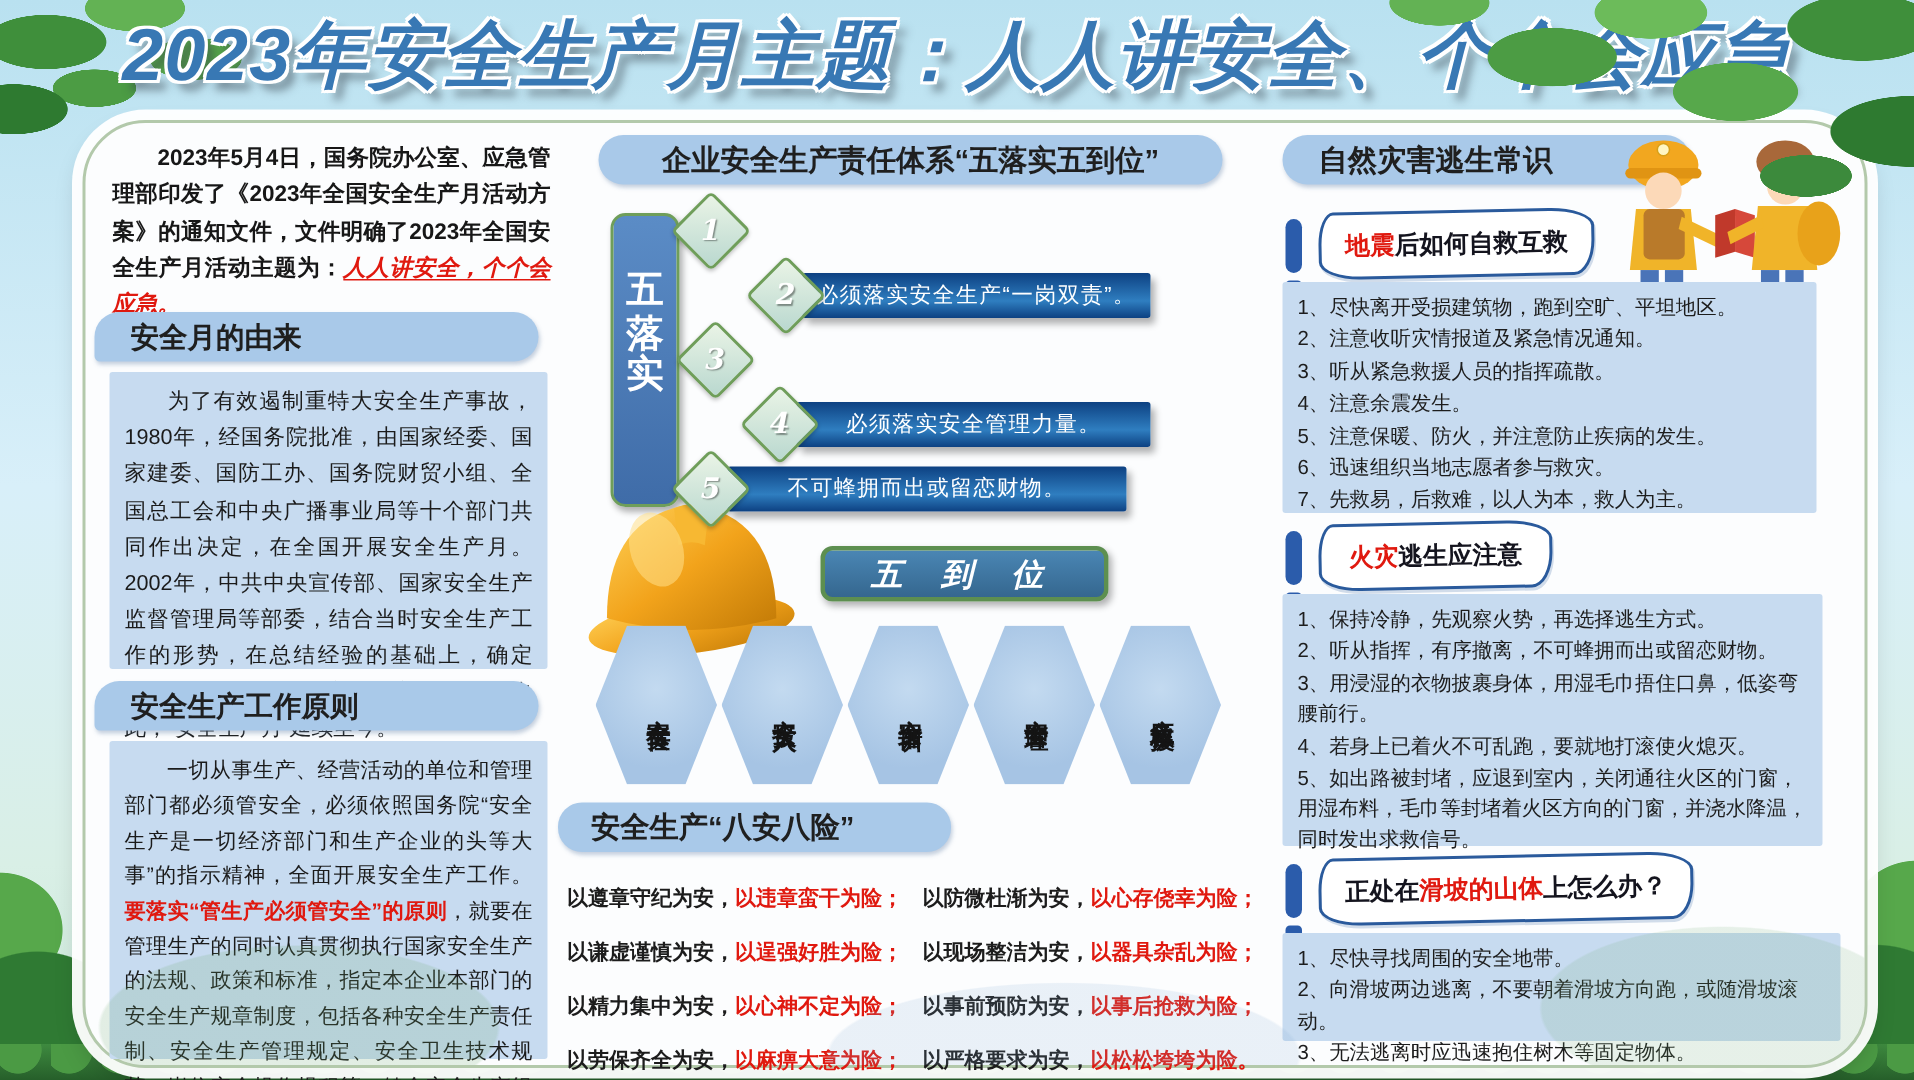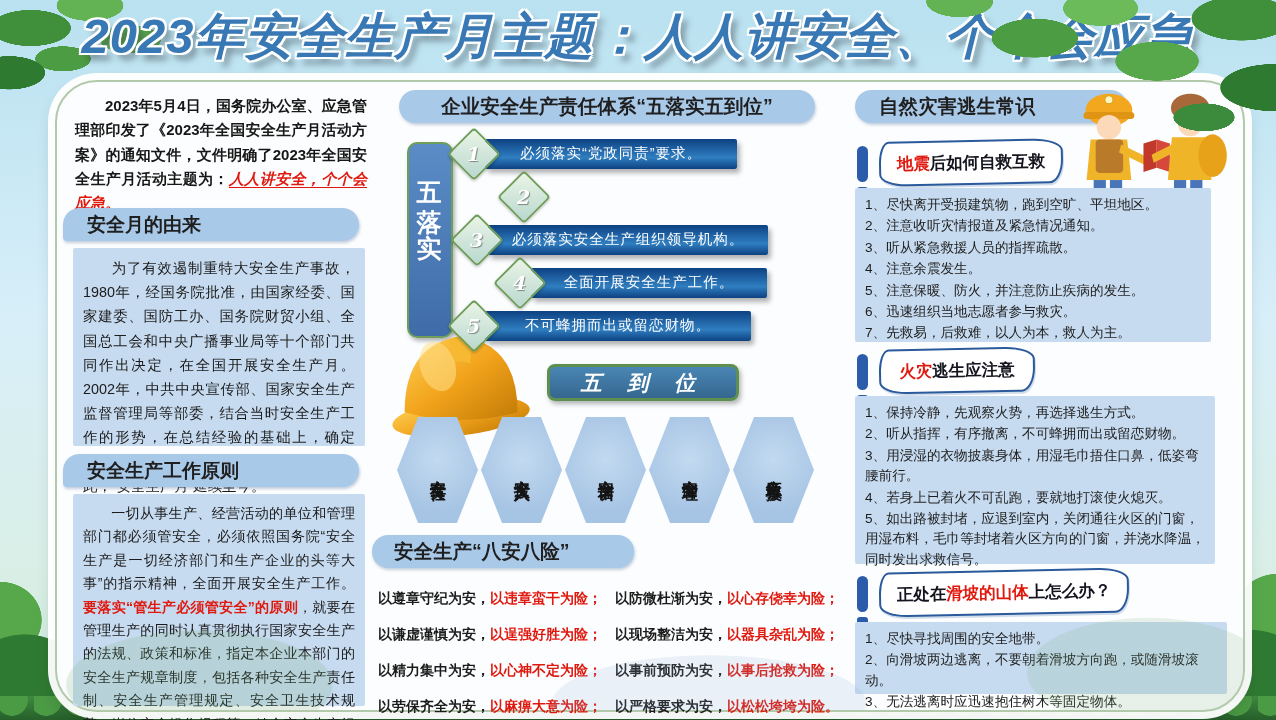--- a/index.html
+++ b/index.html
@@ -191,7 +191,6 @@
           <div class="dia">
               <b>1</b>
             </div>
-          <div class="fl-bar">必须落实“党政同责”要求。</div>
         </div>
         <div class="fl-row r2">
           <div class="dia">

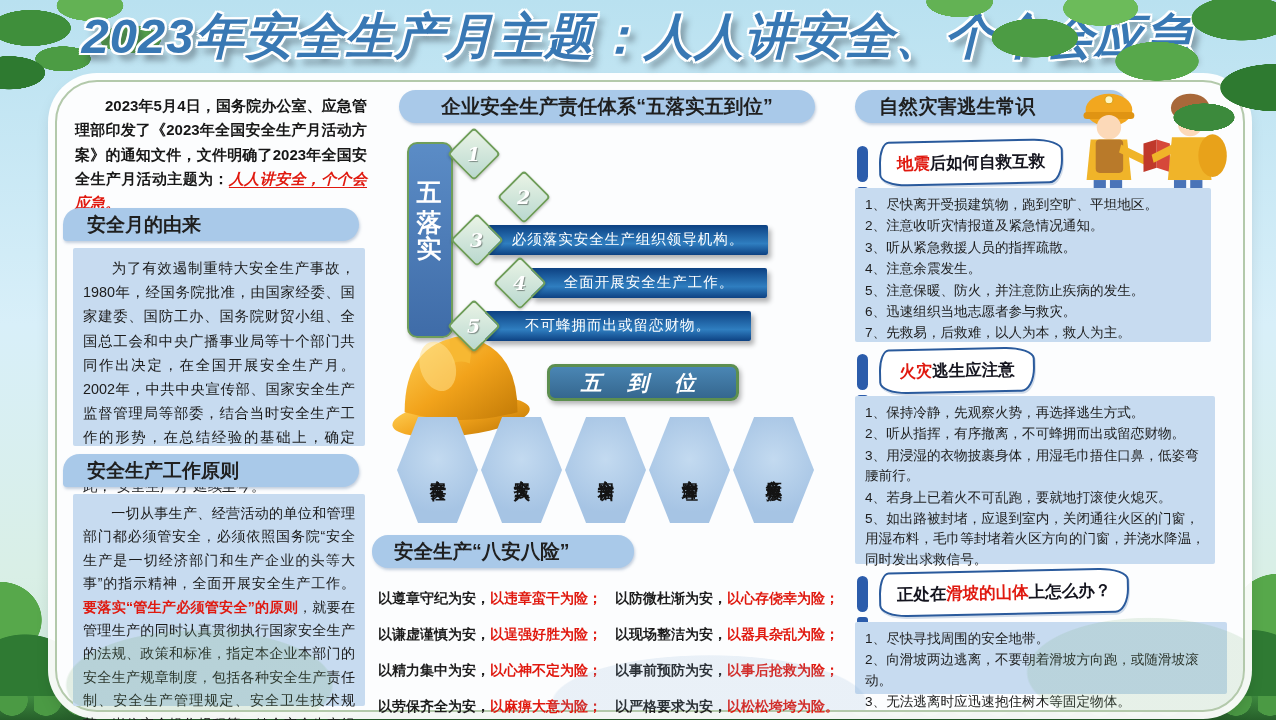--- a/index.html
+++ b/index.html
@@ -196,6 +196,7 @@
           <div class="dia">
               <b>2</b>
             </div>
+          <div class="fl-bar">必须落实安全生产“一岗双责”。</div>
         </div>
         <div class="fl-row r3">
           <div class="dia">

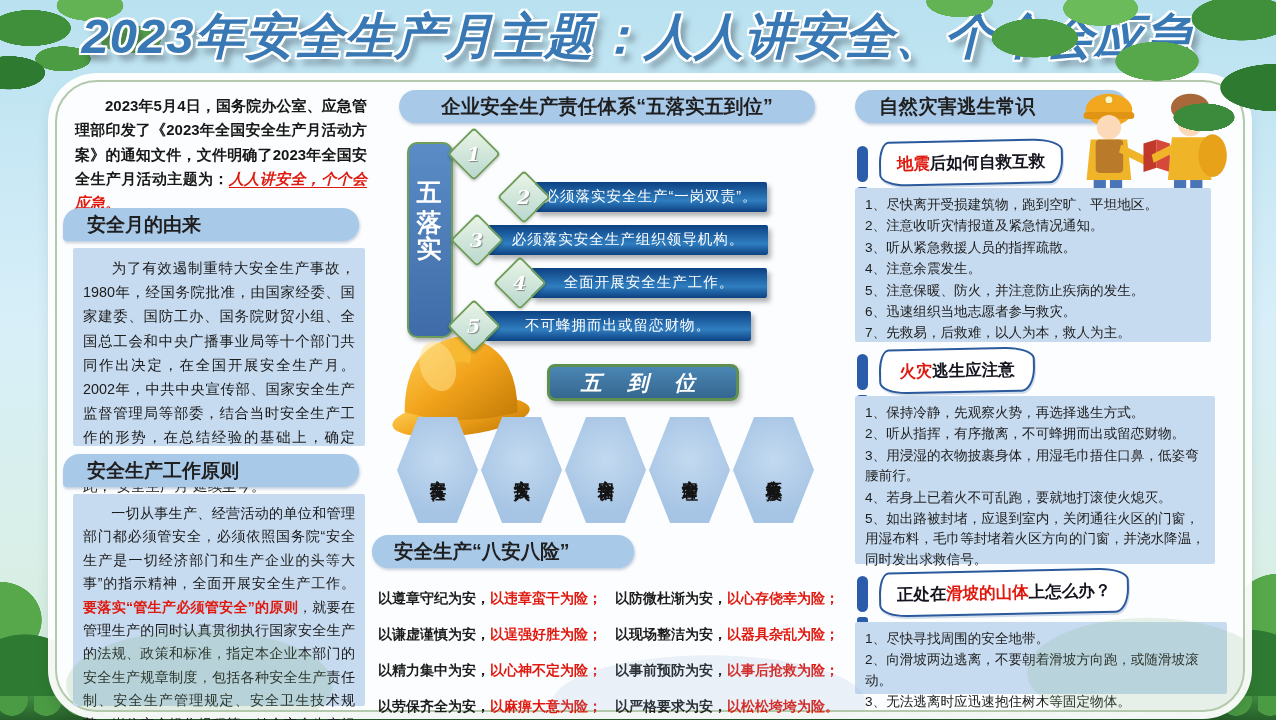--- a/index.html
+++ b/index.html
@@ -202,7 +202,6 @@
           <div class="dia">
               <b>3</b>
             </div>
-          <div class="fl-bar">必须落实安全生产组织领导机构。</div>
         </div>
         <div class="fl-row r4">
           <div class="dia">

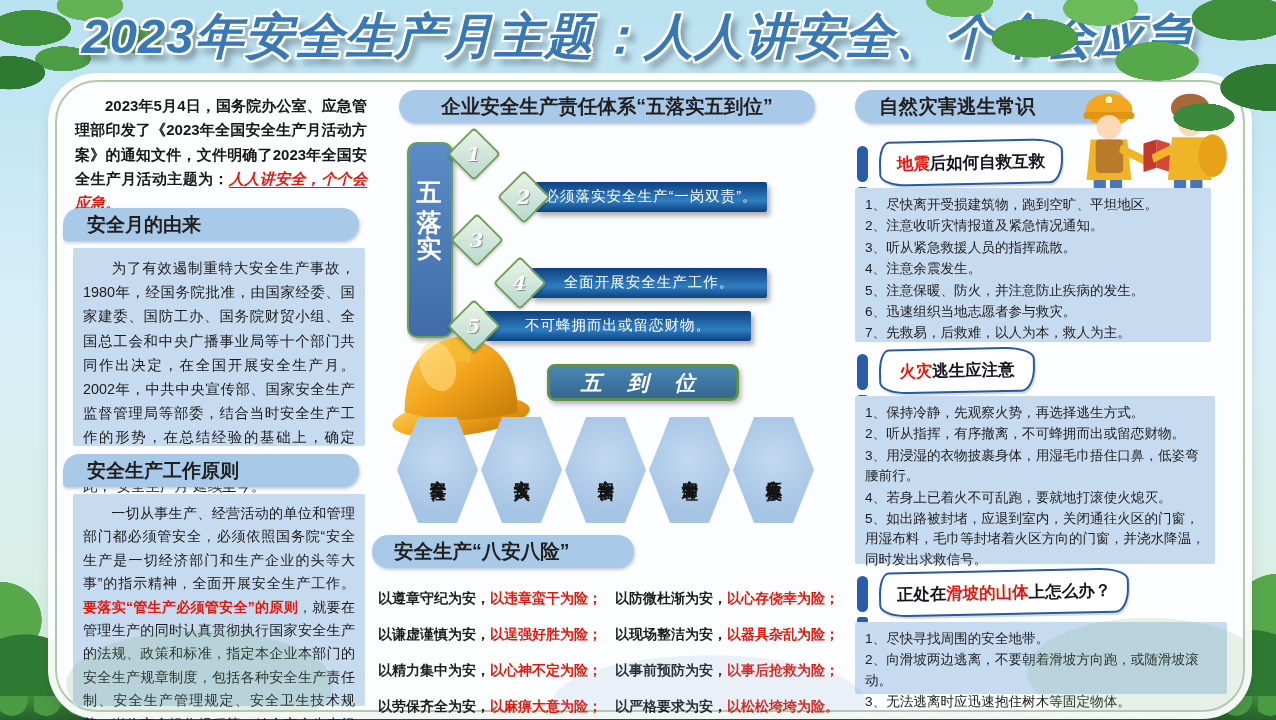--- a/index.html
+++ b/index.html
@@ -207,7 +207,7 @@
           <div class="dia">
               <b>4</b>
             </div>
-          <div class="fl-bar">全面开展安全生产工作。</div>
+          <div class="fl-bar">必须落实安全管理力量。</div>
         </div>
         <div class="fl-row r5">
           <div class="dia">

